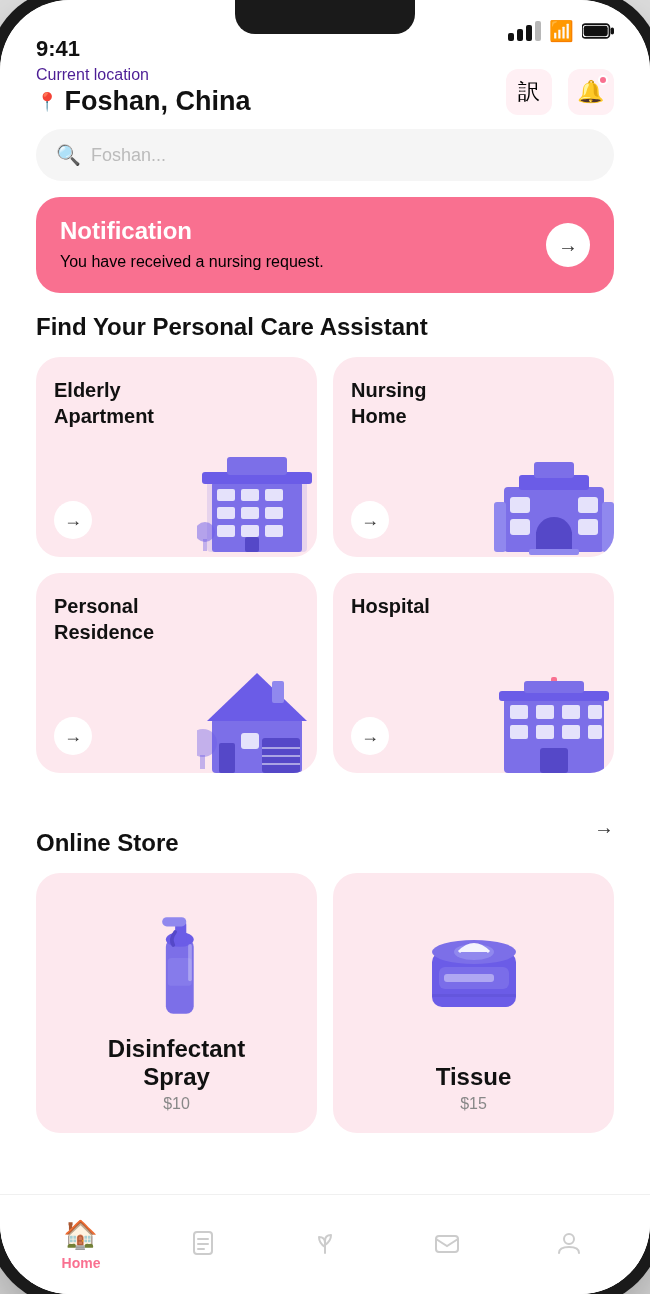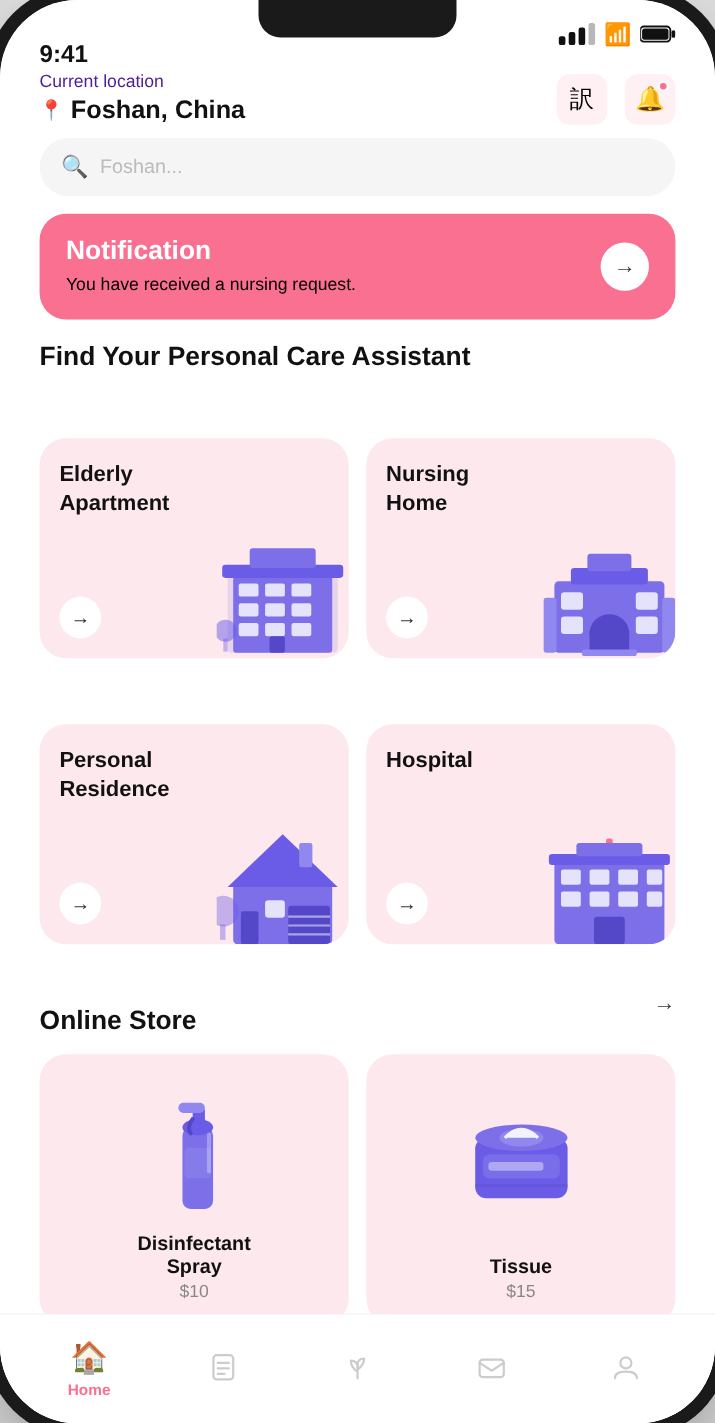--- a/index.html
+++ b/index.html
@@ -96,7 +96,7 @@
     }
     .location-pin { color: #f97090; font-size: 18px; }
     .location-name {
-      font-size: 23px;
+      font-size: 27px;
       font-weight: 800;
       color: #111;
     }

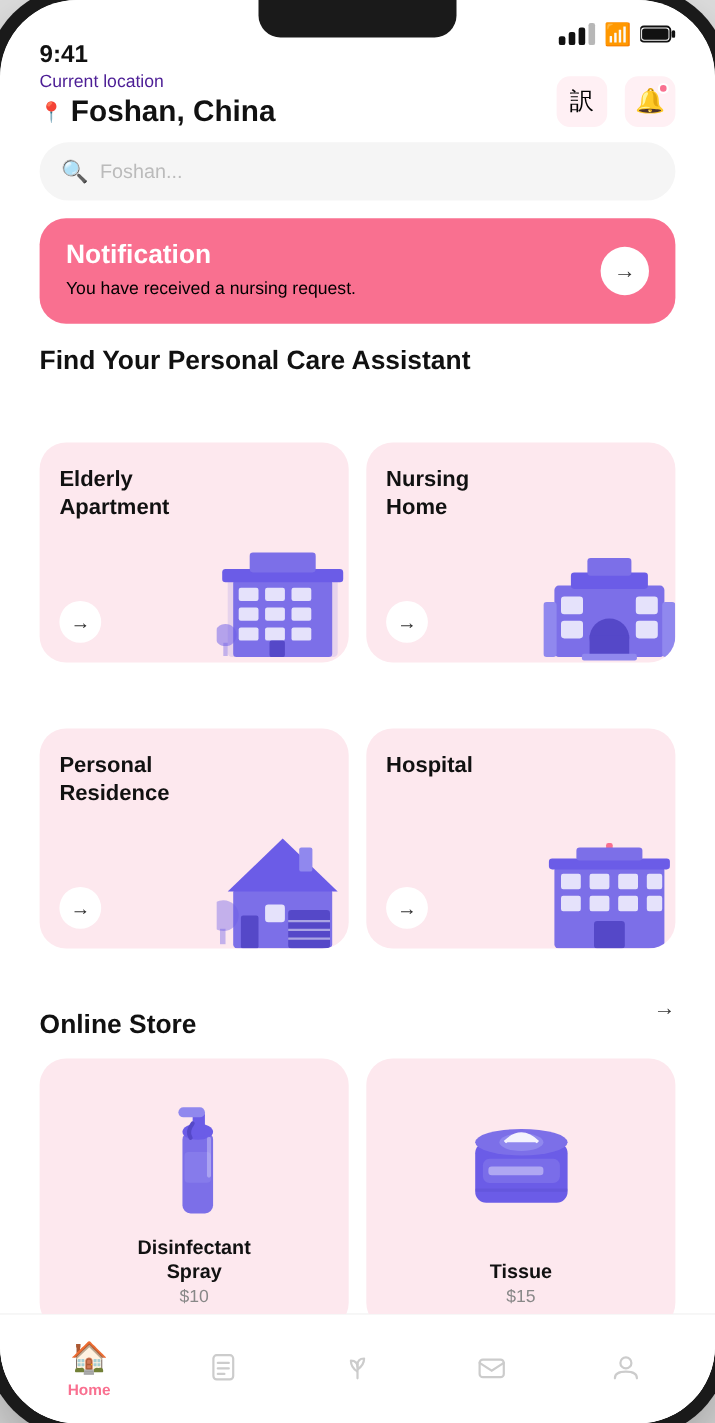--- a/index.html
+++ b/index.html
@@ -189,7 +189,6 @@
       min-height: 200px;
       cursor: pointer;
       overflow: hidden;
-      margin-top: 44px;
     }
     .care-card-title {
       font-size: 20px;

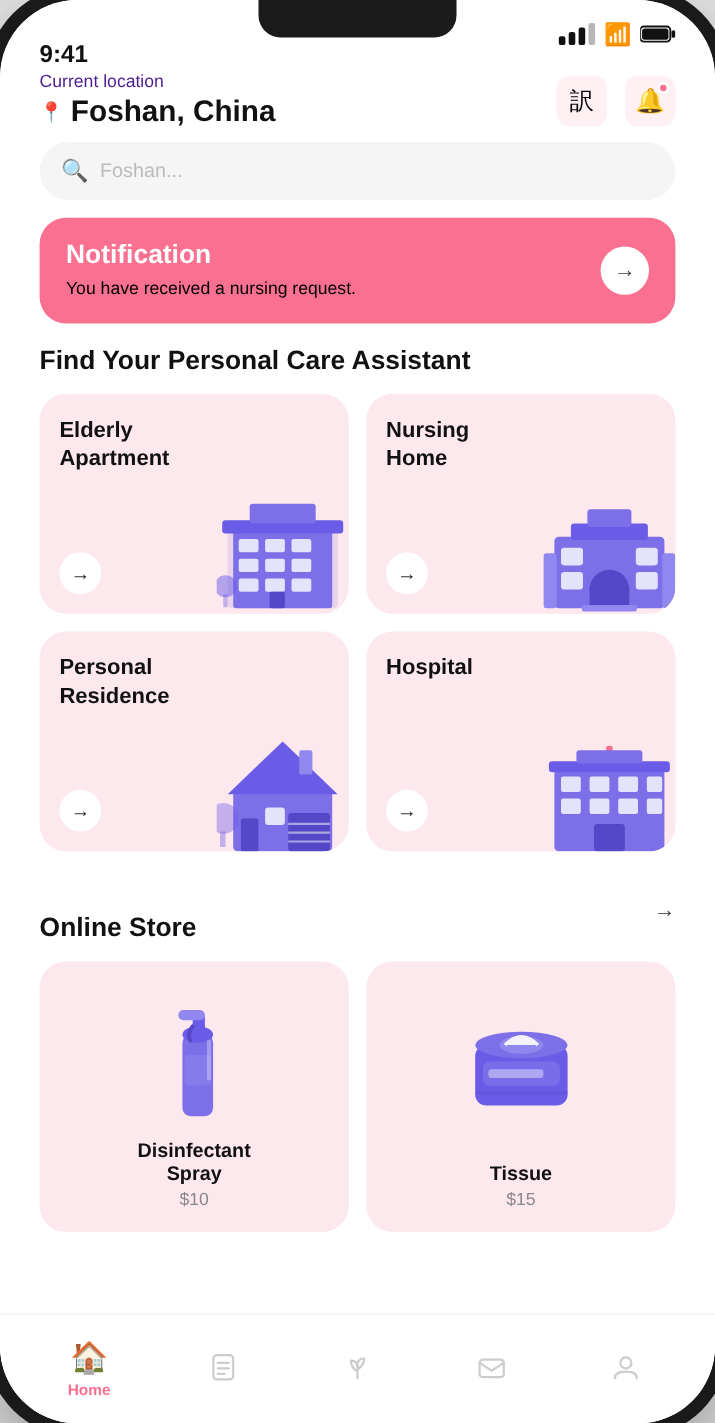--- a/index.html
+++ b/index.html
@@ -255,7 +255,7 @@
       margin-bottom: 12px;
     }
     .store-item-name {
-      font-size: 18px;
+      font-size: 24px;
       font-weight: 700;
       color: #111;
       text-align: center;

